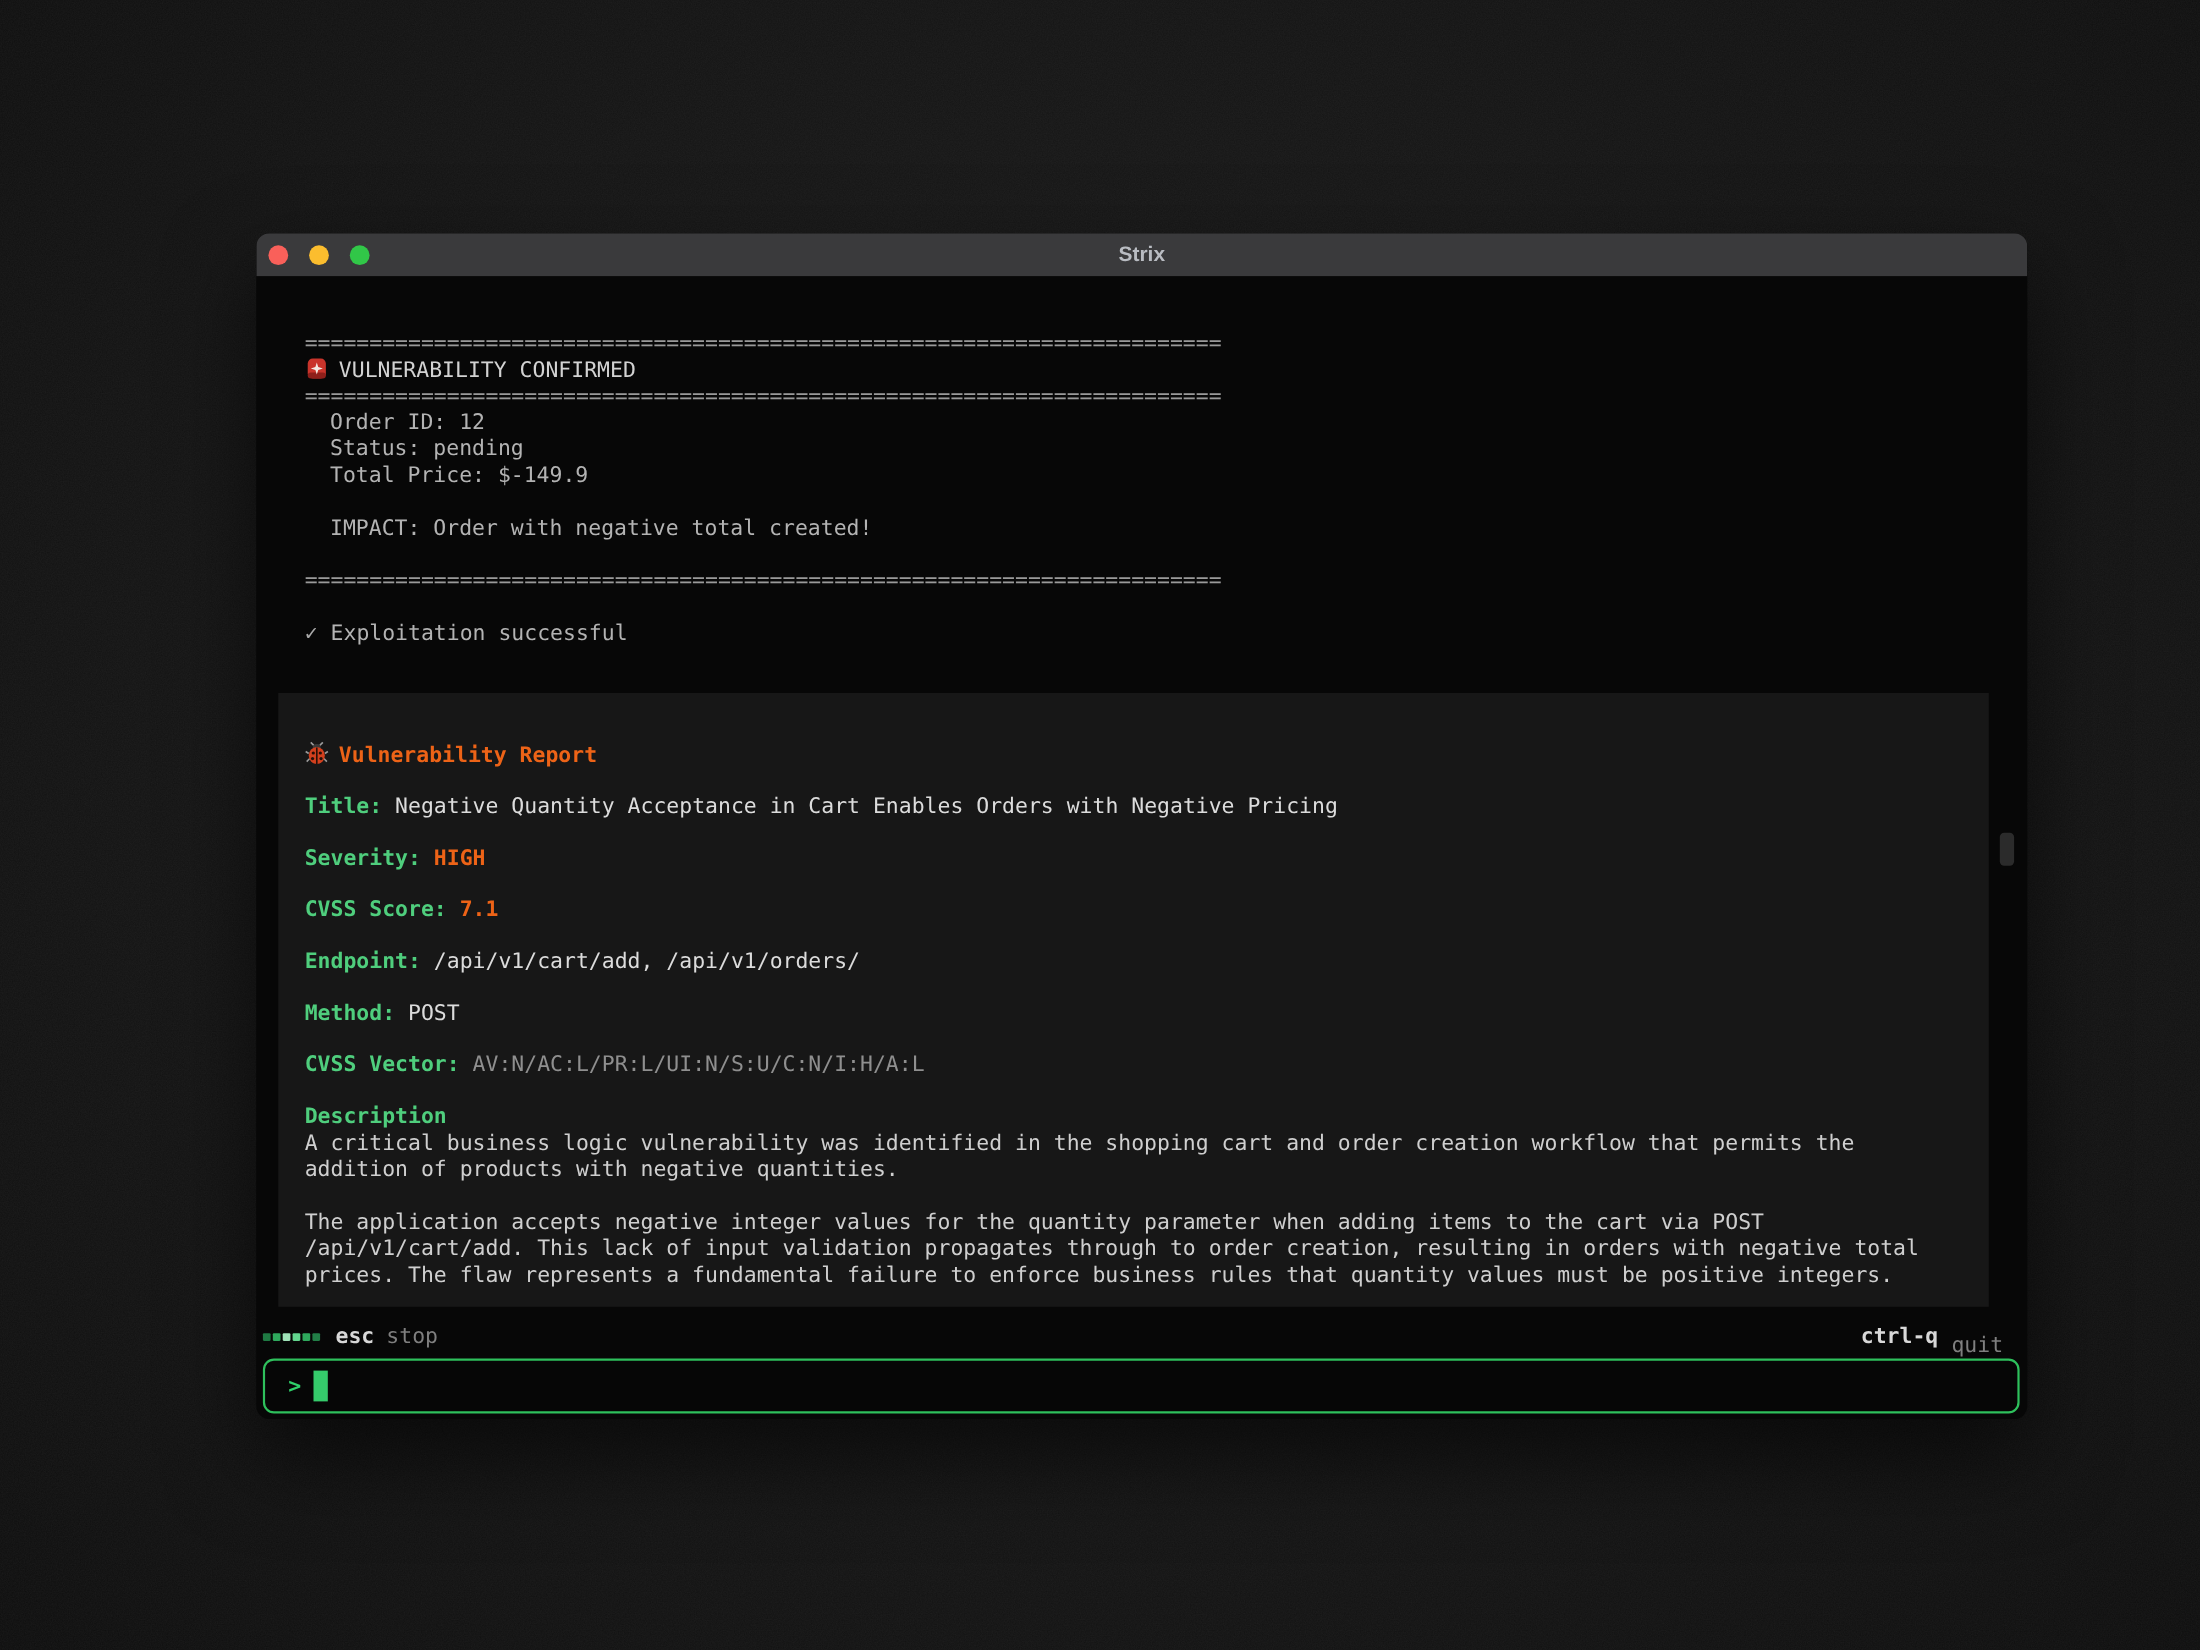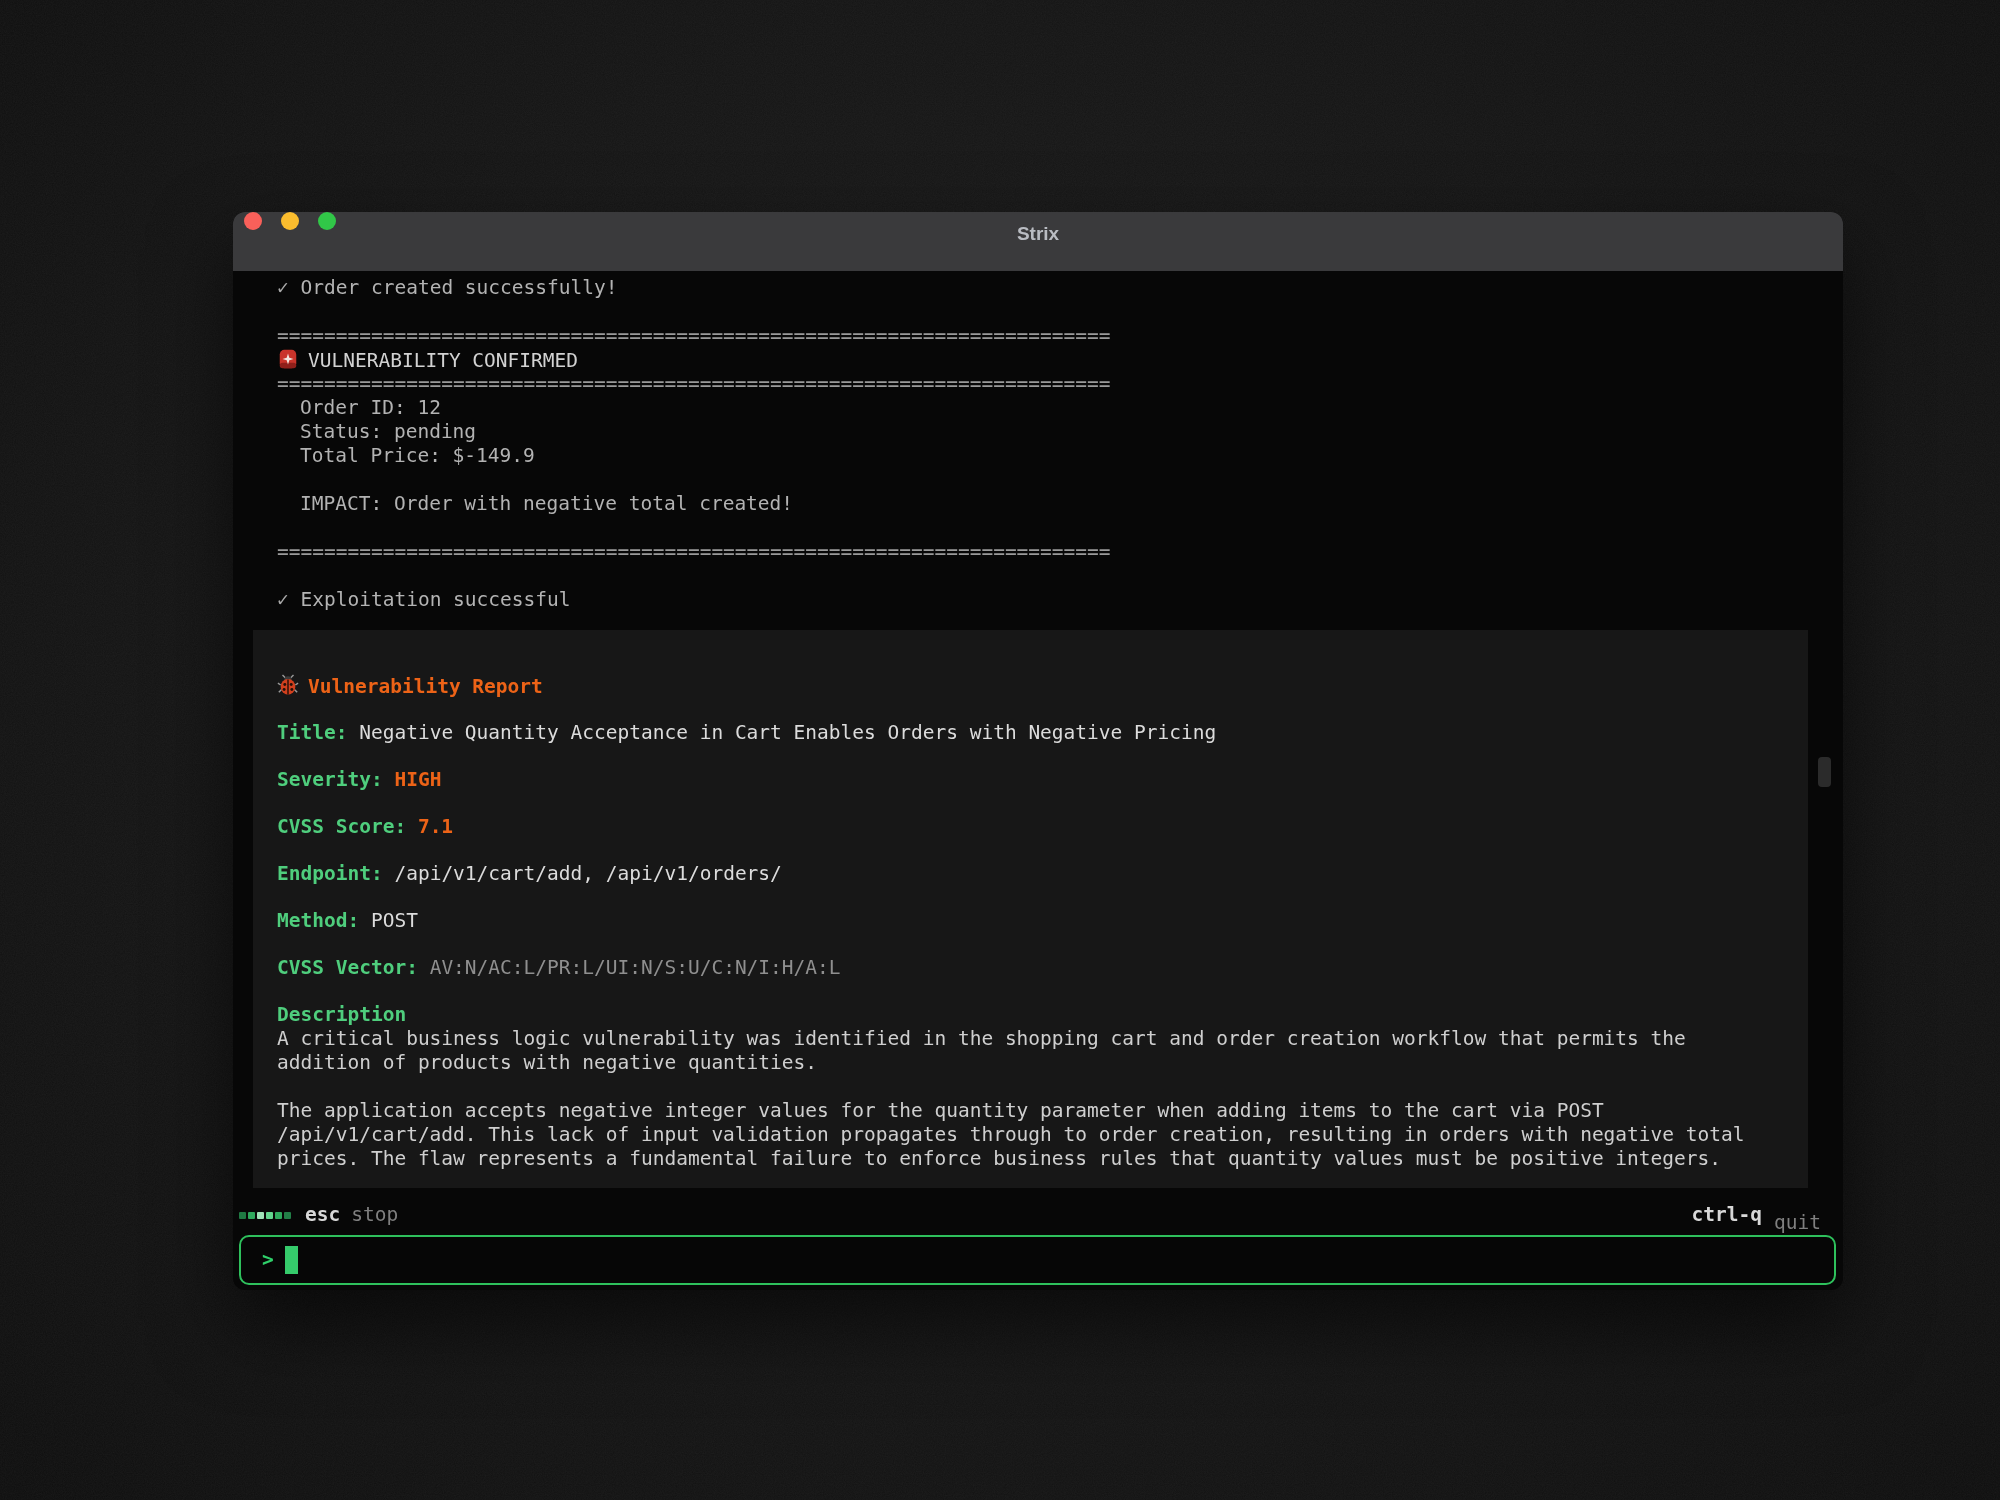--- a/index.html
+++ b/index.html
@@ -17,8 +17,8 @@
     box-shadow: 0 34px 80px rgba(0,0,0,.6);
   }
   .titlebar {
-    height: 59px; background: #3a3a3c; position: relative;
-    display: flex; align-items: flex-start;
+    height: 39px; background: #3a3a3c; position: relative;
+    display: flex; align-items: center;
   }
   .lights { display: flex; gap: 19px; padding-left: 11px; }
   .light { width: 18px; height: 18px; border-radius: 50%; }

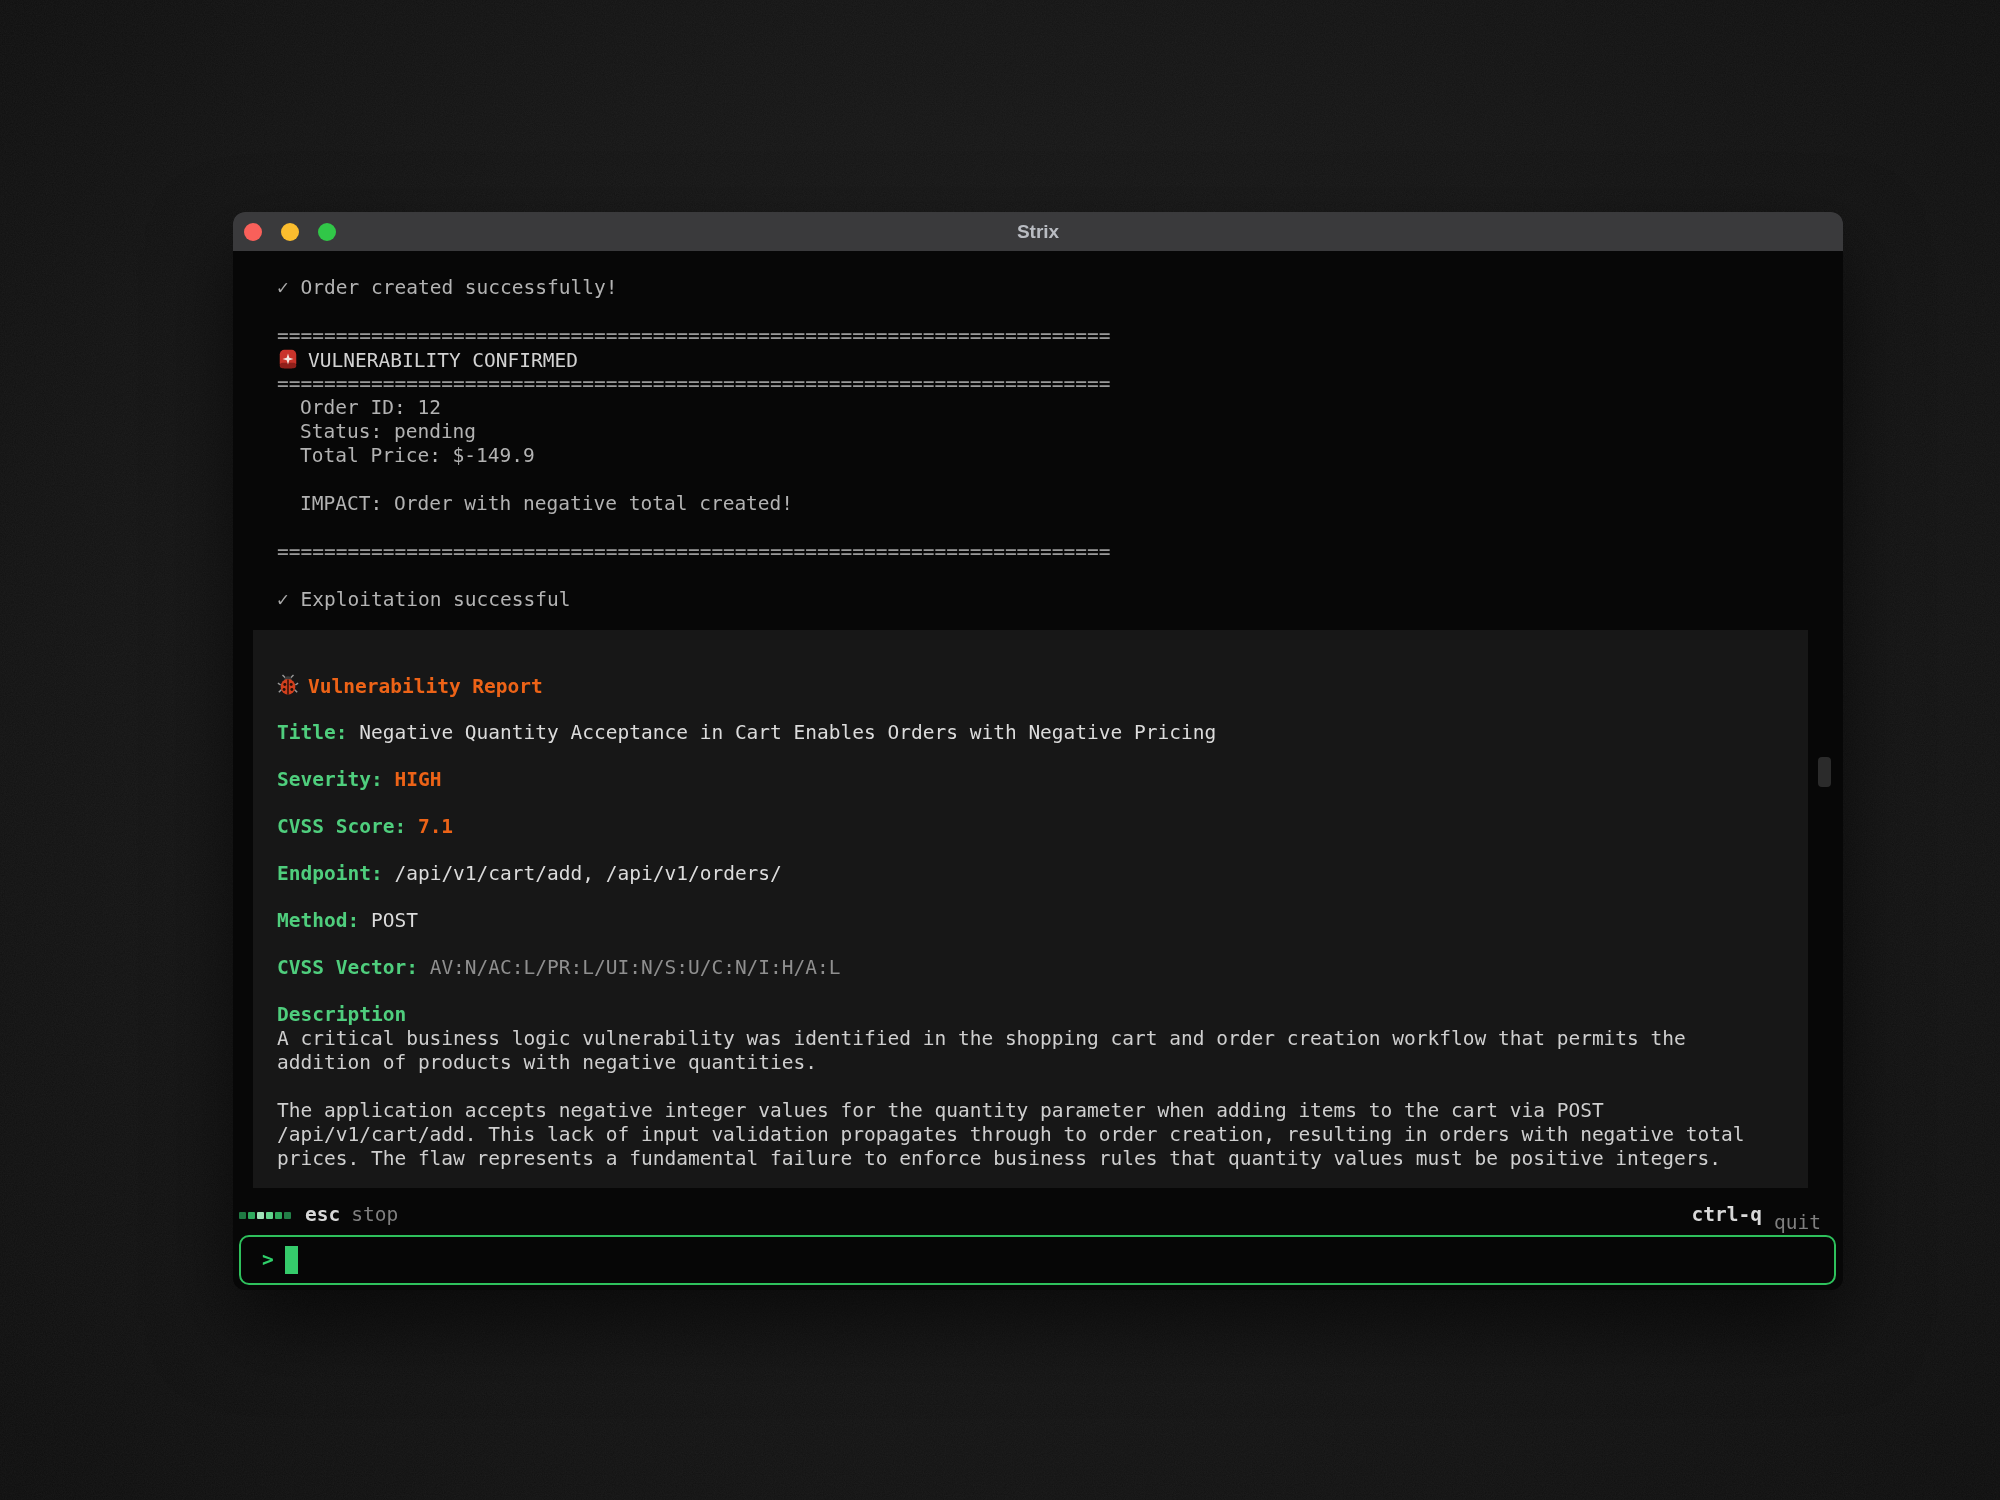--- a/index.html
+++ b/index.html
@@ -102,7 +102,6 @@
   </div>
 
   <div class="term-output mono">
-    <div class="tline"><span class="check">✓</span> <span>Order created successfully!</span></div>
     <div class="tblank"></div>
     <div class="tline sep">=======================================================================</div>
     <div class="tline"><span class="icon-inline"><svg viewBox="0 0 24 24" width="22" height="22">

